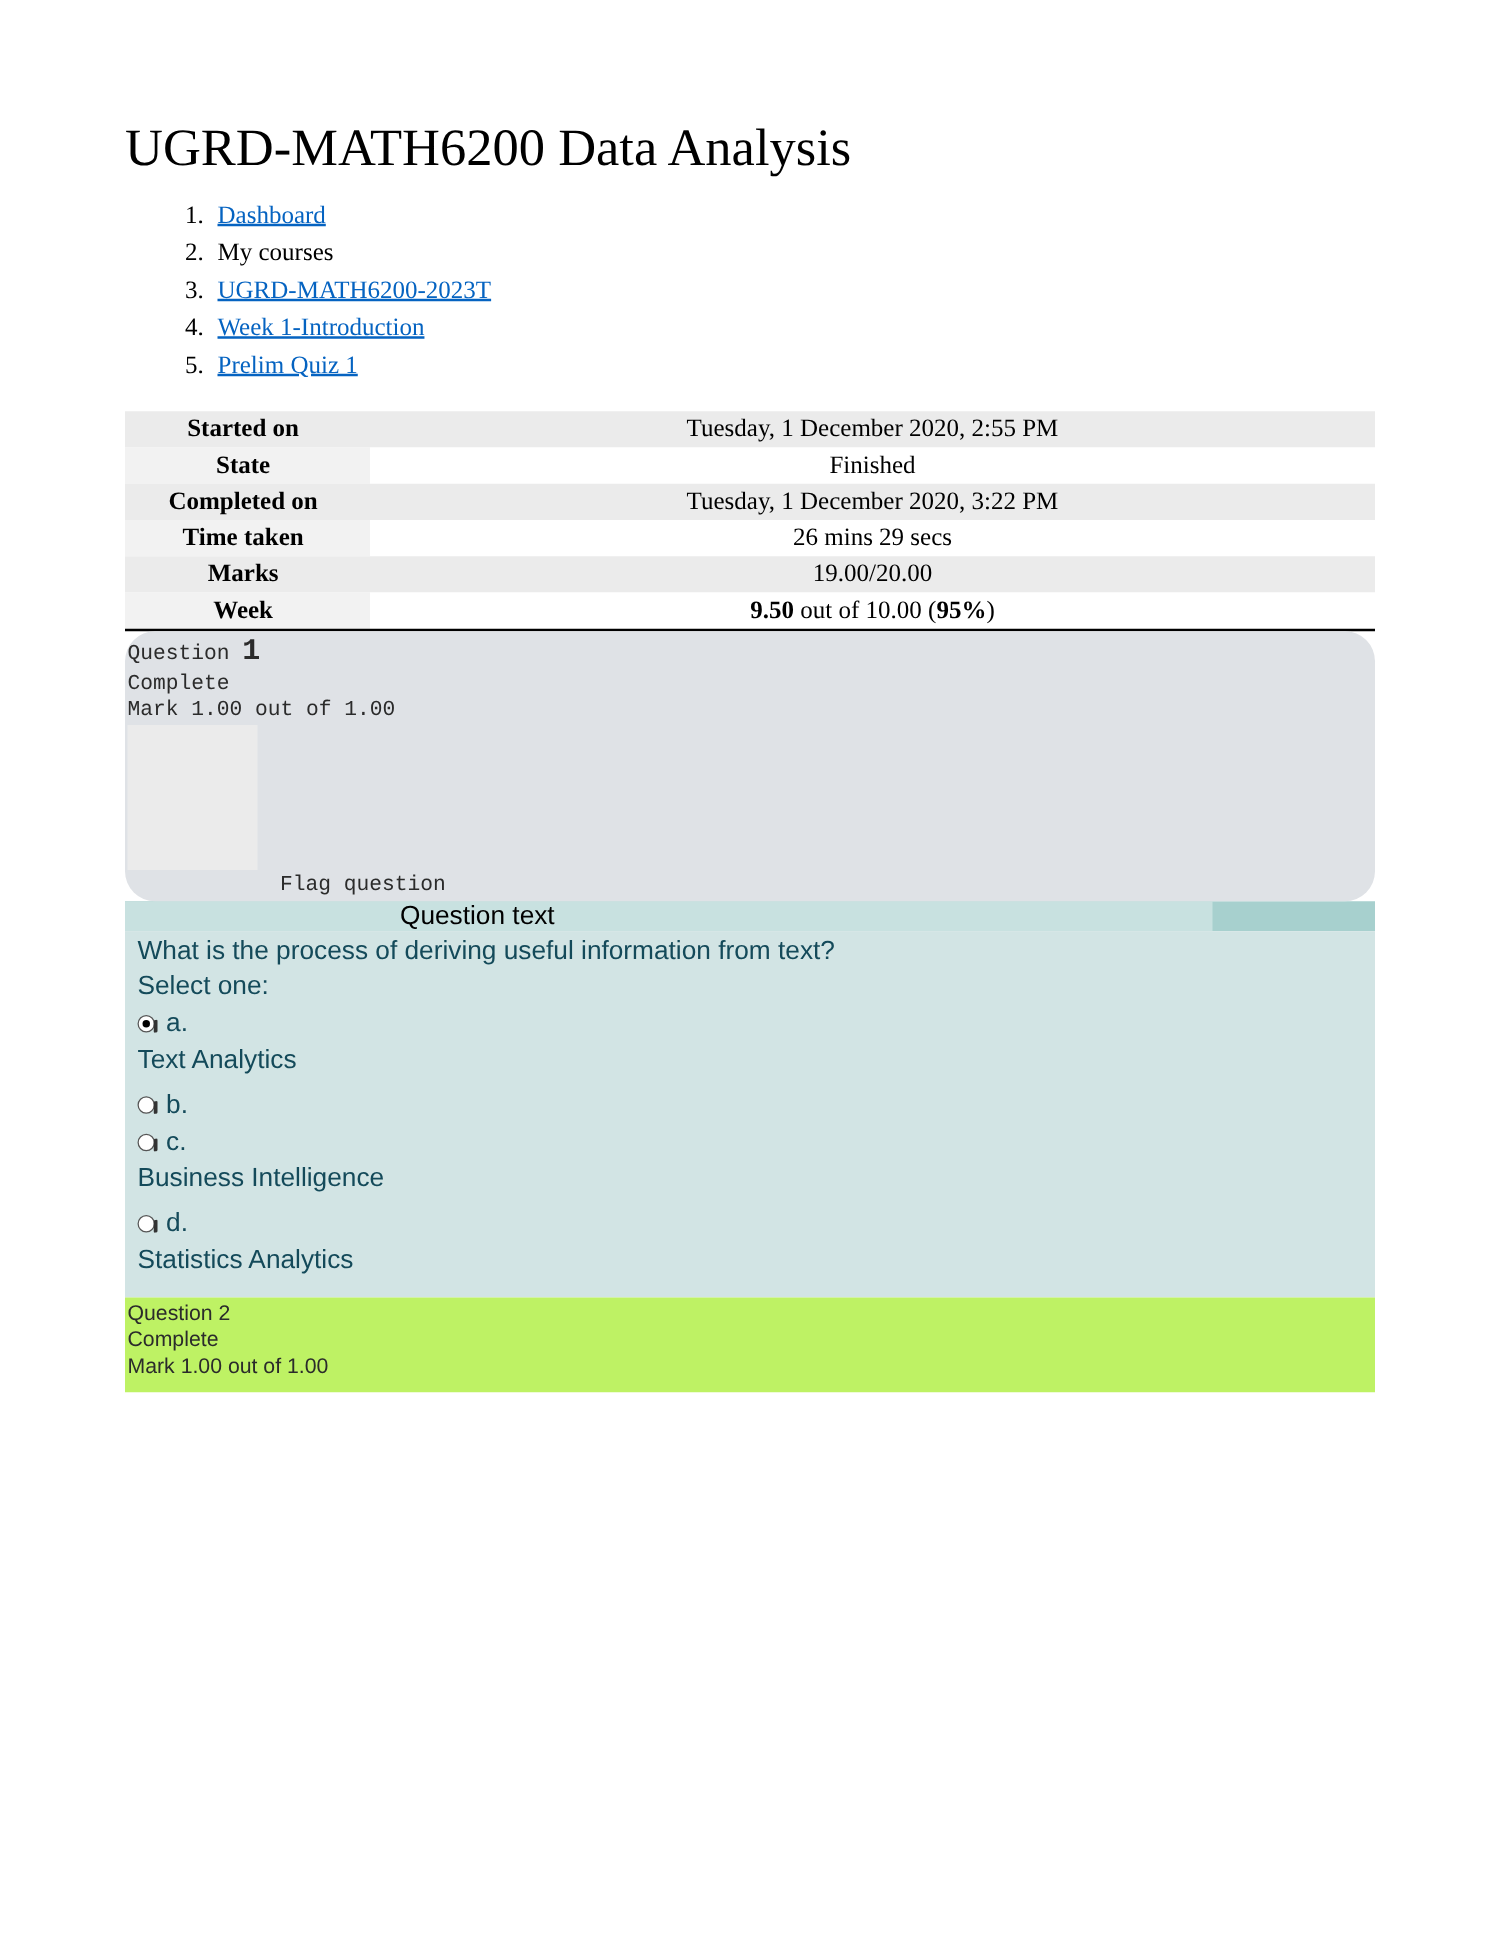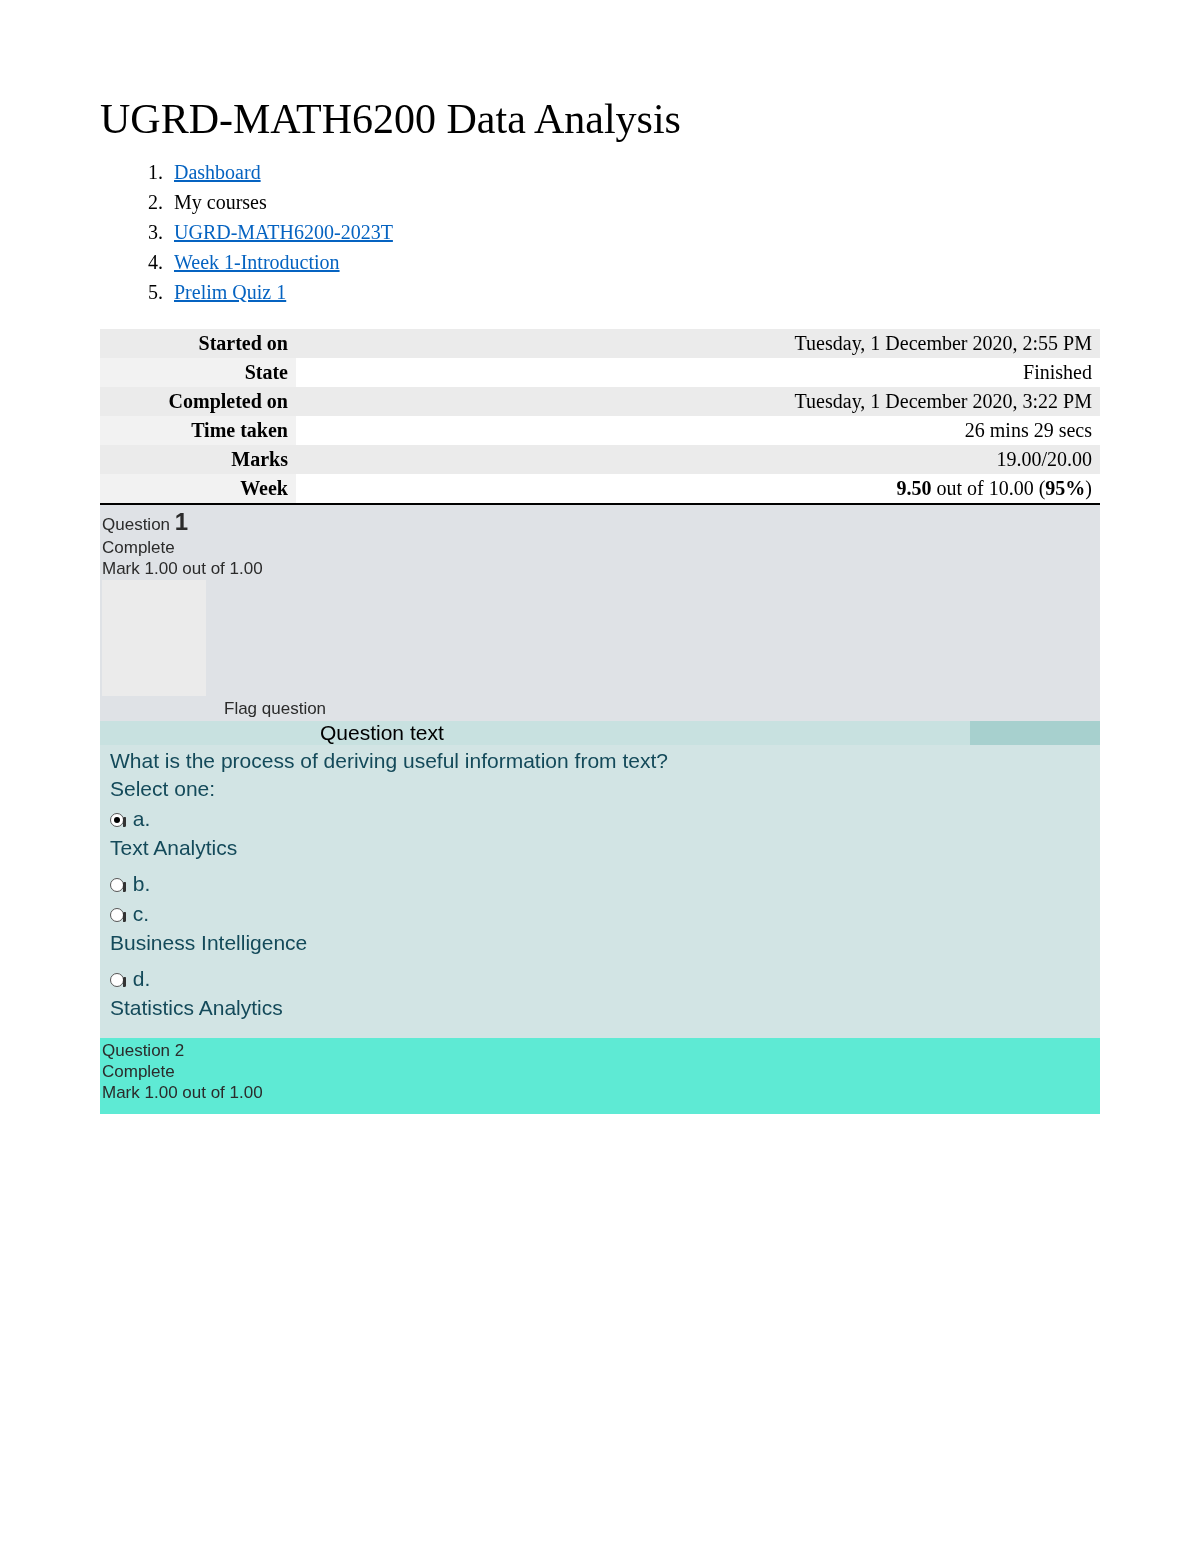--- a/index.html
+++ b/index.html
@@ -36,7 +36,7 @@
       font-size: 20px;
     }
     table.summary th {
-      text-align: right;
+      text-align: center;
       font-weight: bold;
       padding: 3px 8px 3px 1px;
       width: 196px;

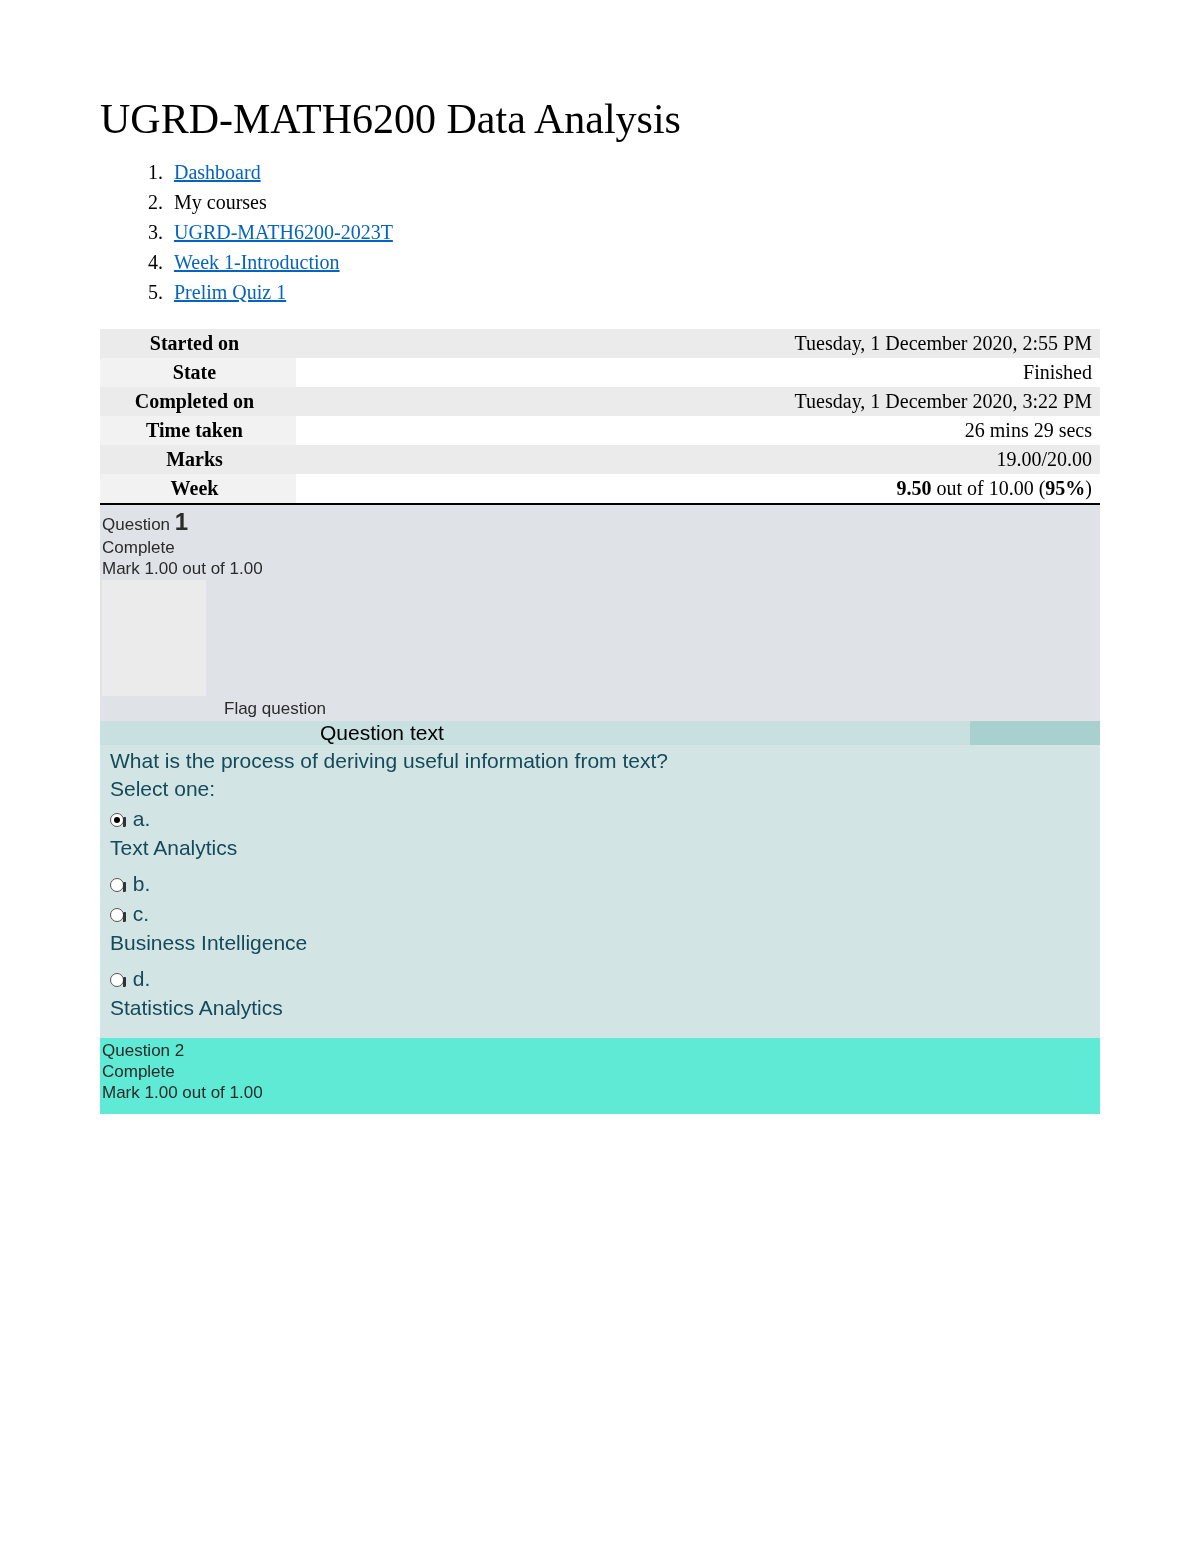--- a/index.html
+++ b/index.html
@@ -43,7 +43,7 @@
       background: #f2f2f2;
     }
     table.summary td {
-      text-align: right;
+      text-align: center;
       padding: 3px 8px;
       background: #fff;
       margin-top: 40px;

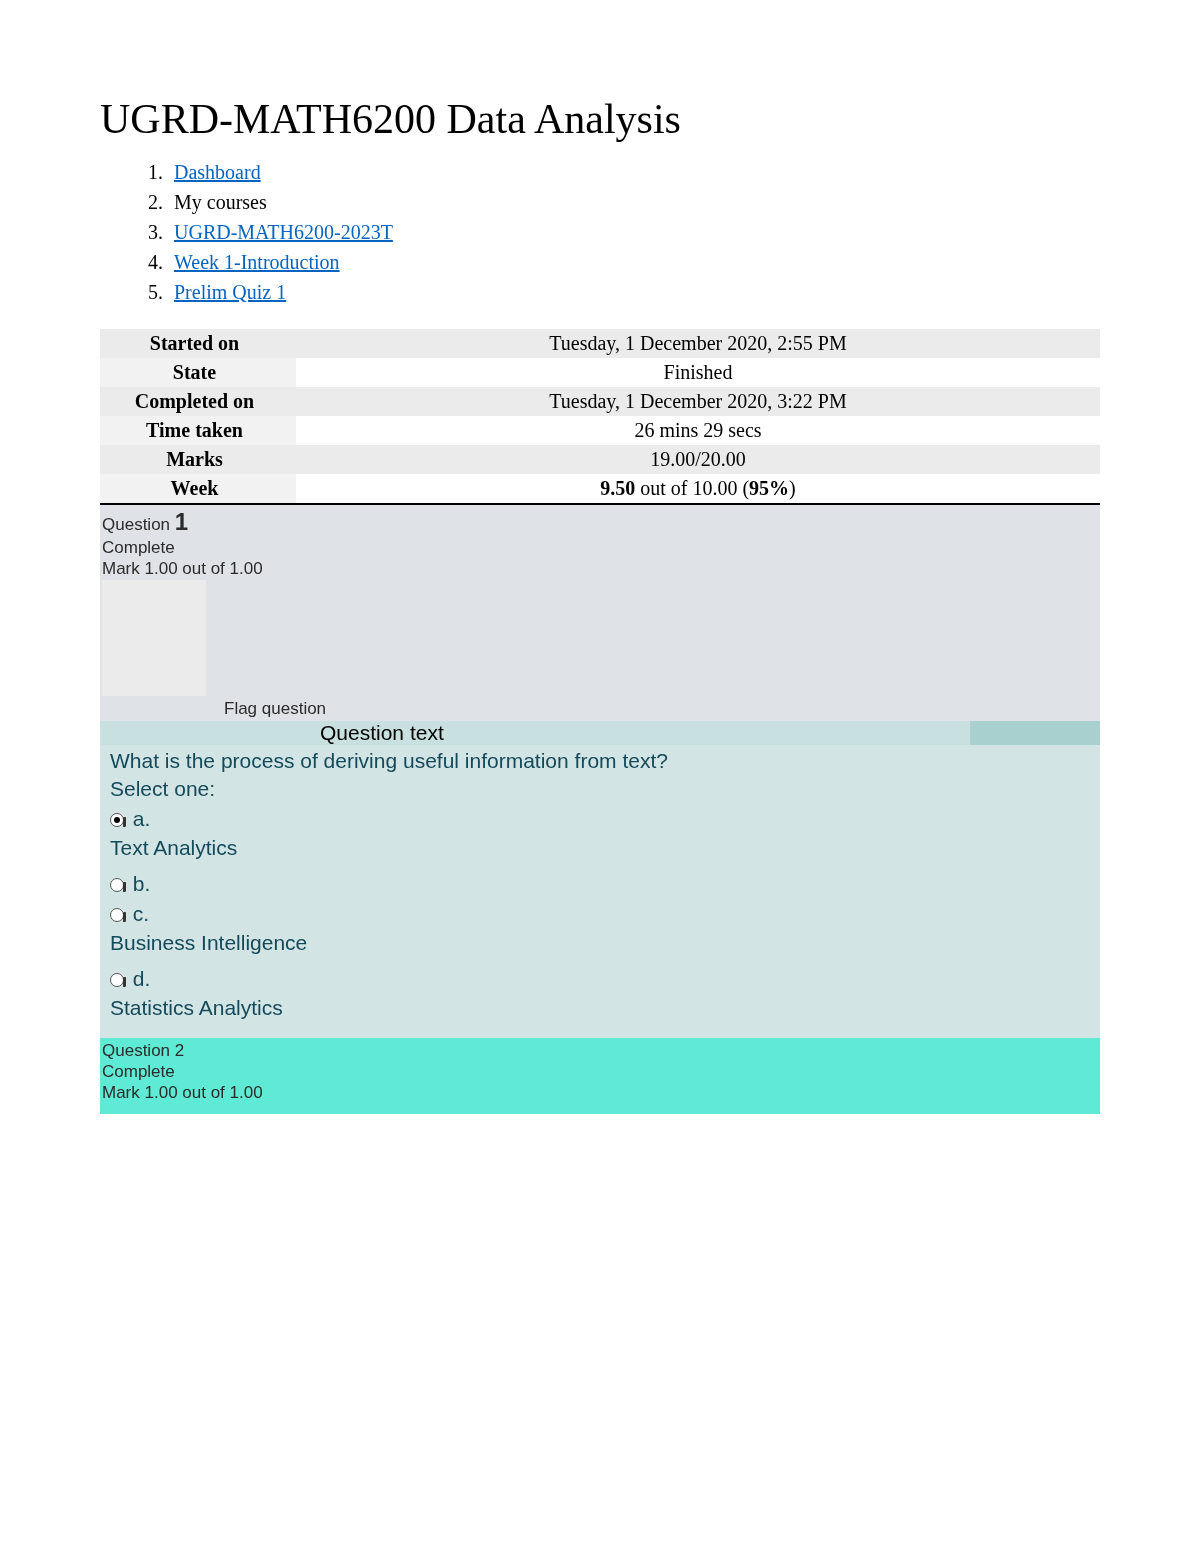--- a/index.html
+++ b/index.html
@@ -56,11 +56,12 @@
     .qinfo {
       background: #dfe2e6;
       padding: 2px 18px 0 2px;
-      font-family: Liberation Sans, sans-serif;
+      font-family: Liberation Mono, monospace;
       font-size: 17px;
       color: #2b2b2b;
       position: relative;
       line-height: 1.25;
+      border-radius: 24px;
     }
     .qinfo .qnum { font-size: 24px; font-weight: bold; }
     .qinfo-box {

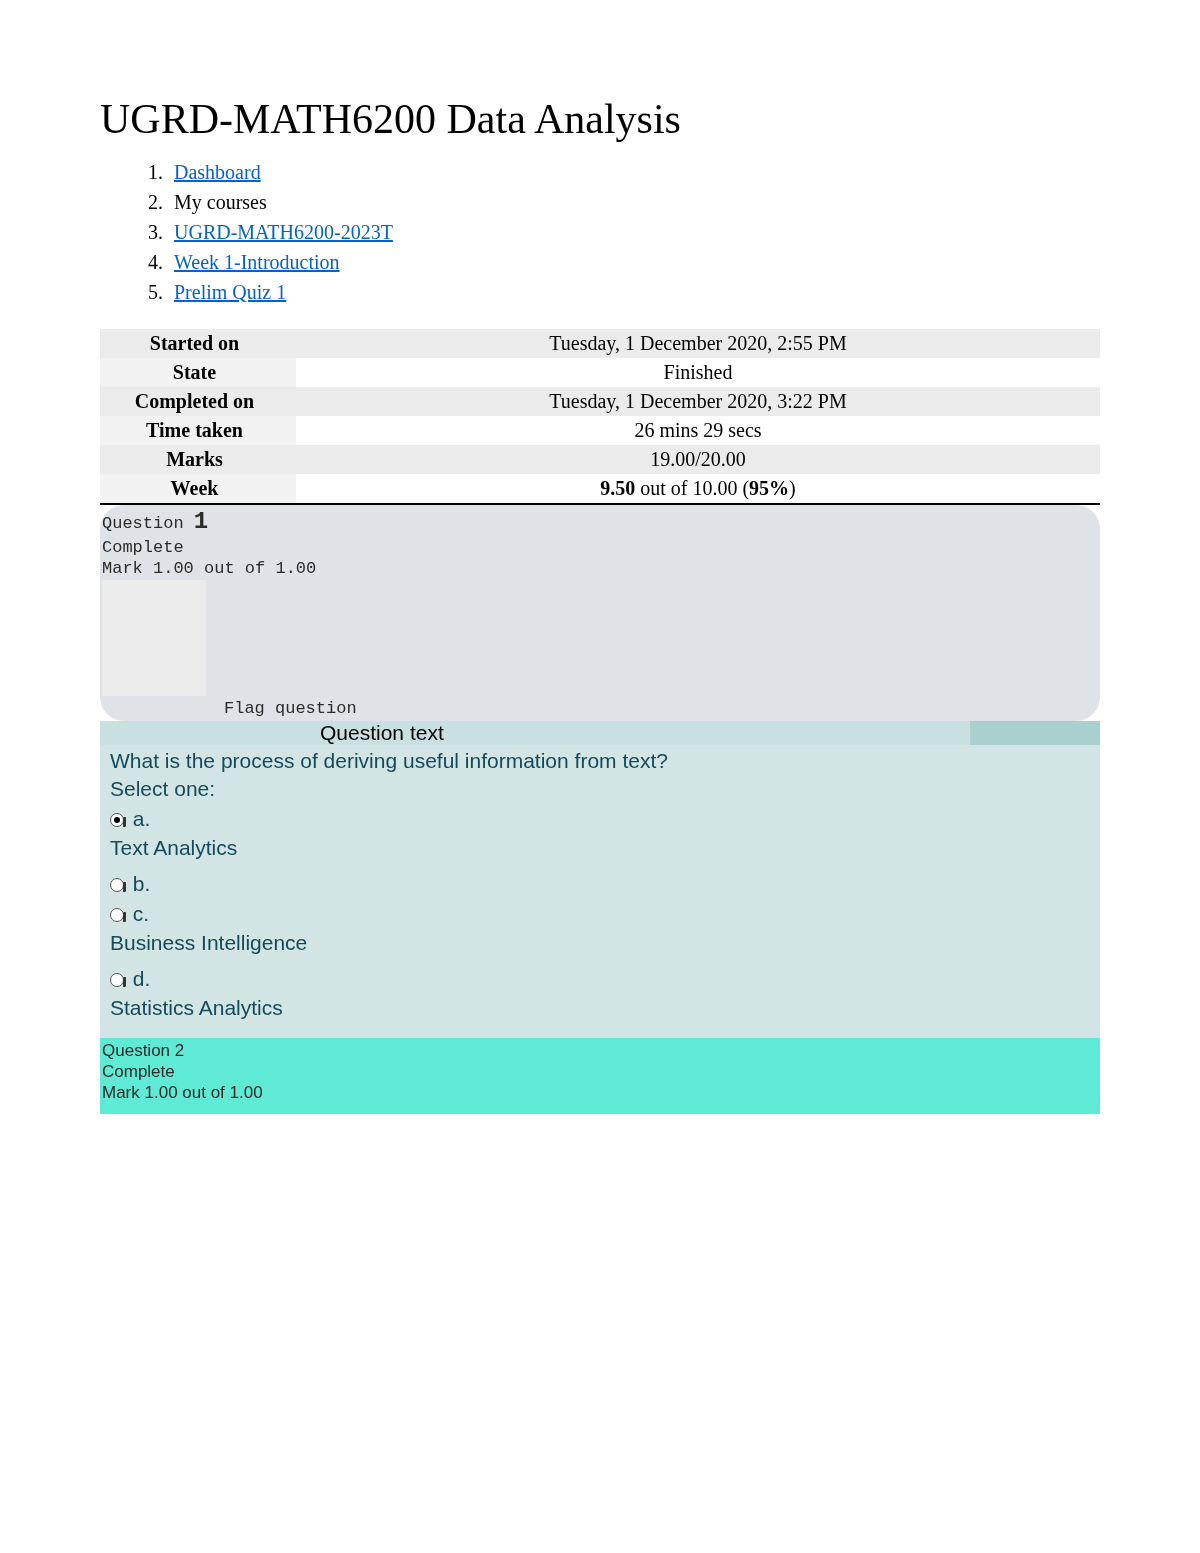--- a/index.html
+++ b/index.html
@@ -124,7 +124,7 @@
       border-radius: 50%;
     }
     .q2info {
-      background: #5eead4;
+      background: #bef264;
       padding: 2px 2px 10px 2px;
       font-family: Verdana, Geneva, sans-serif;
       font-size: 17px;

